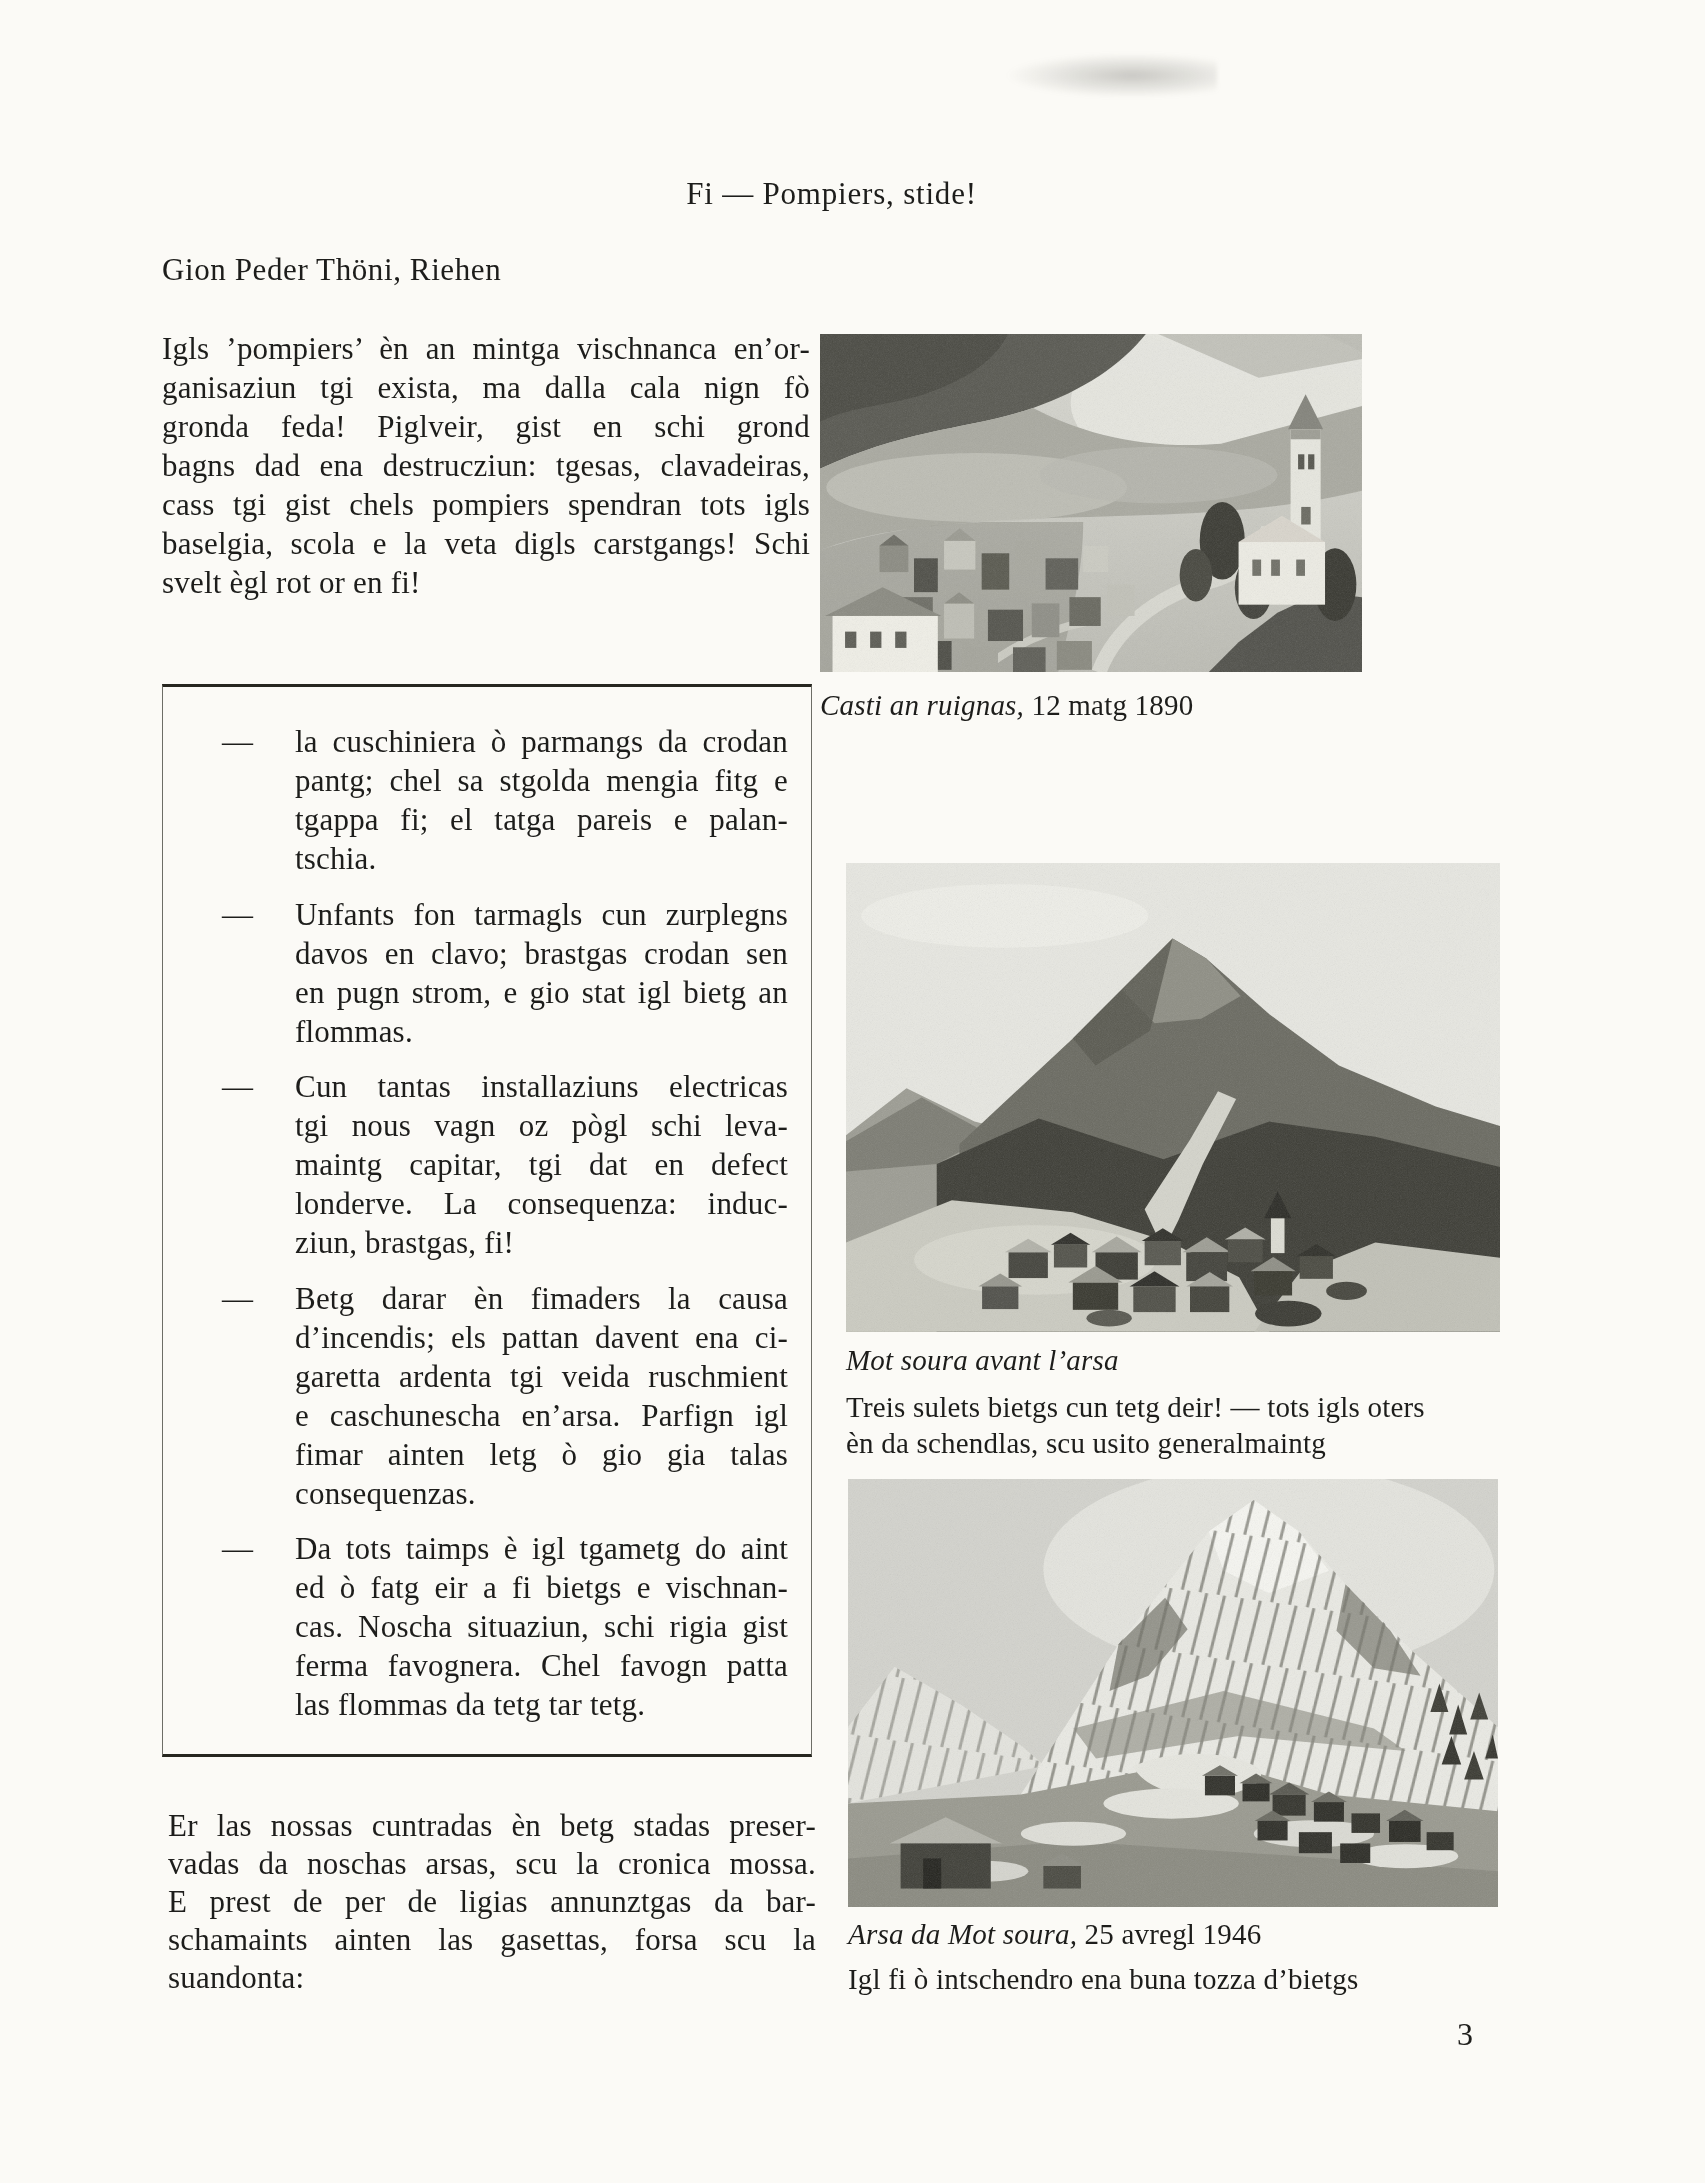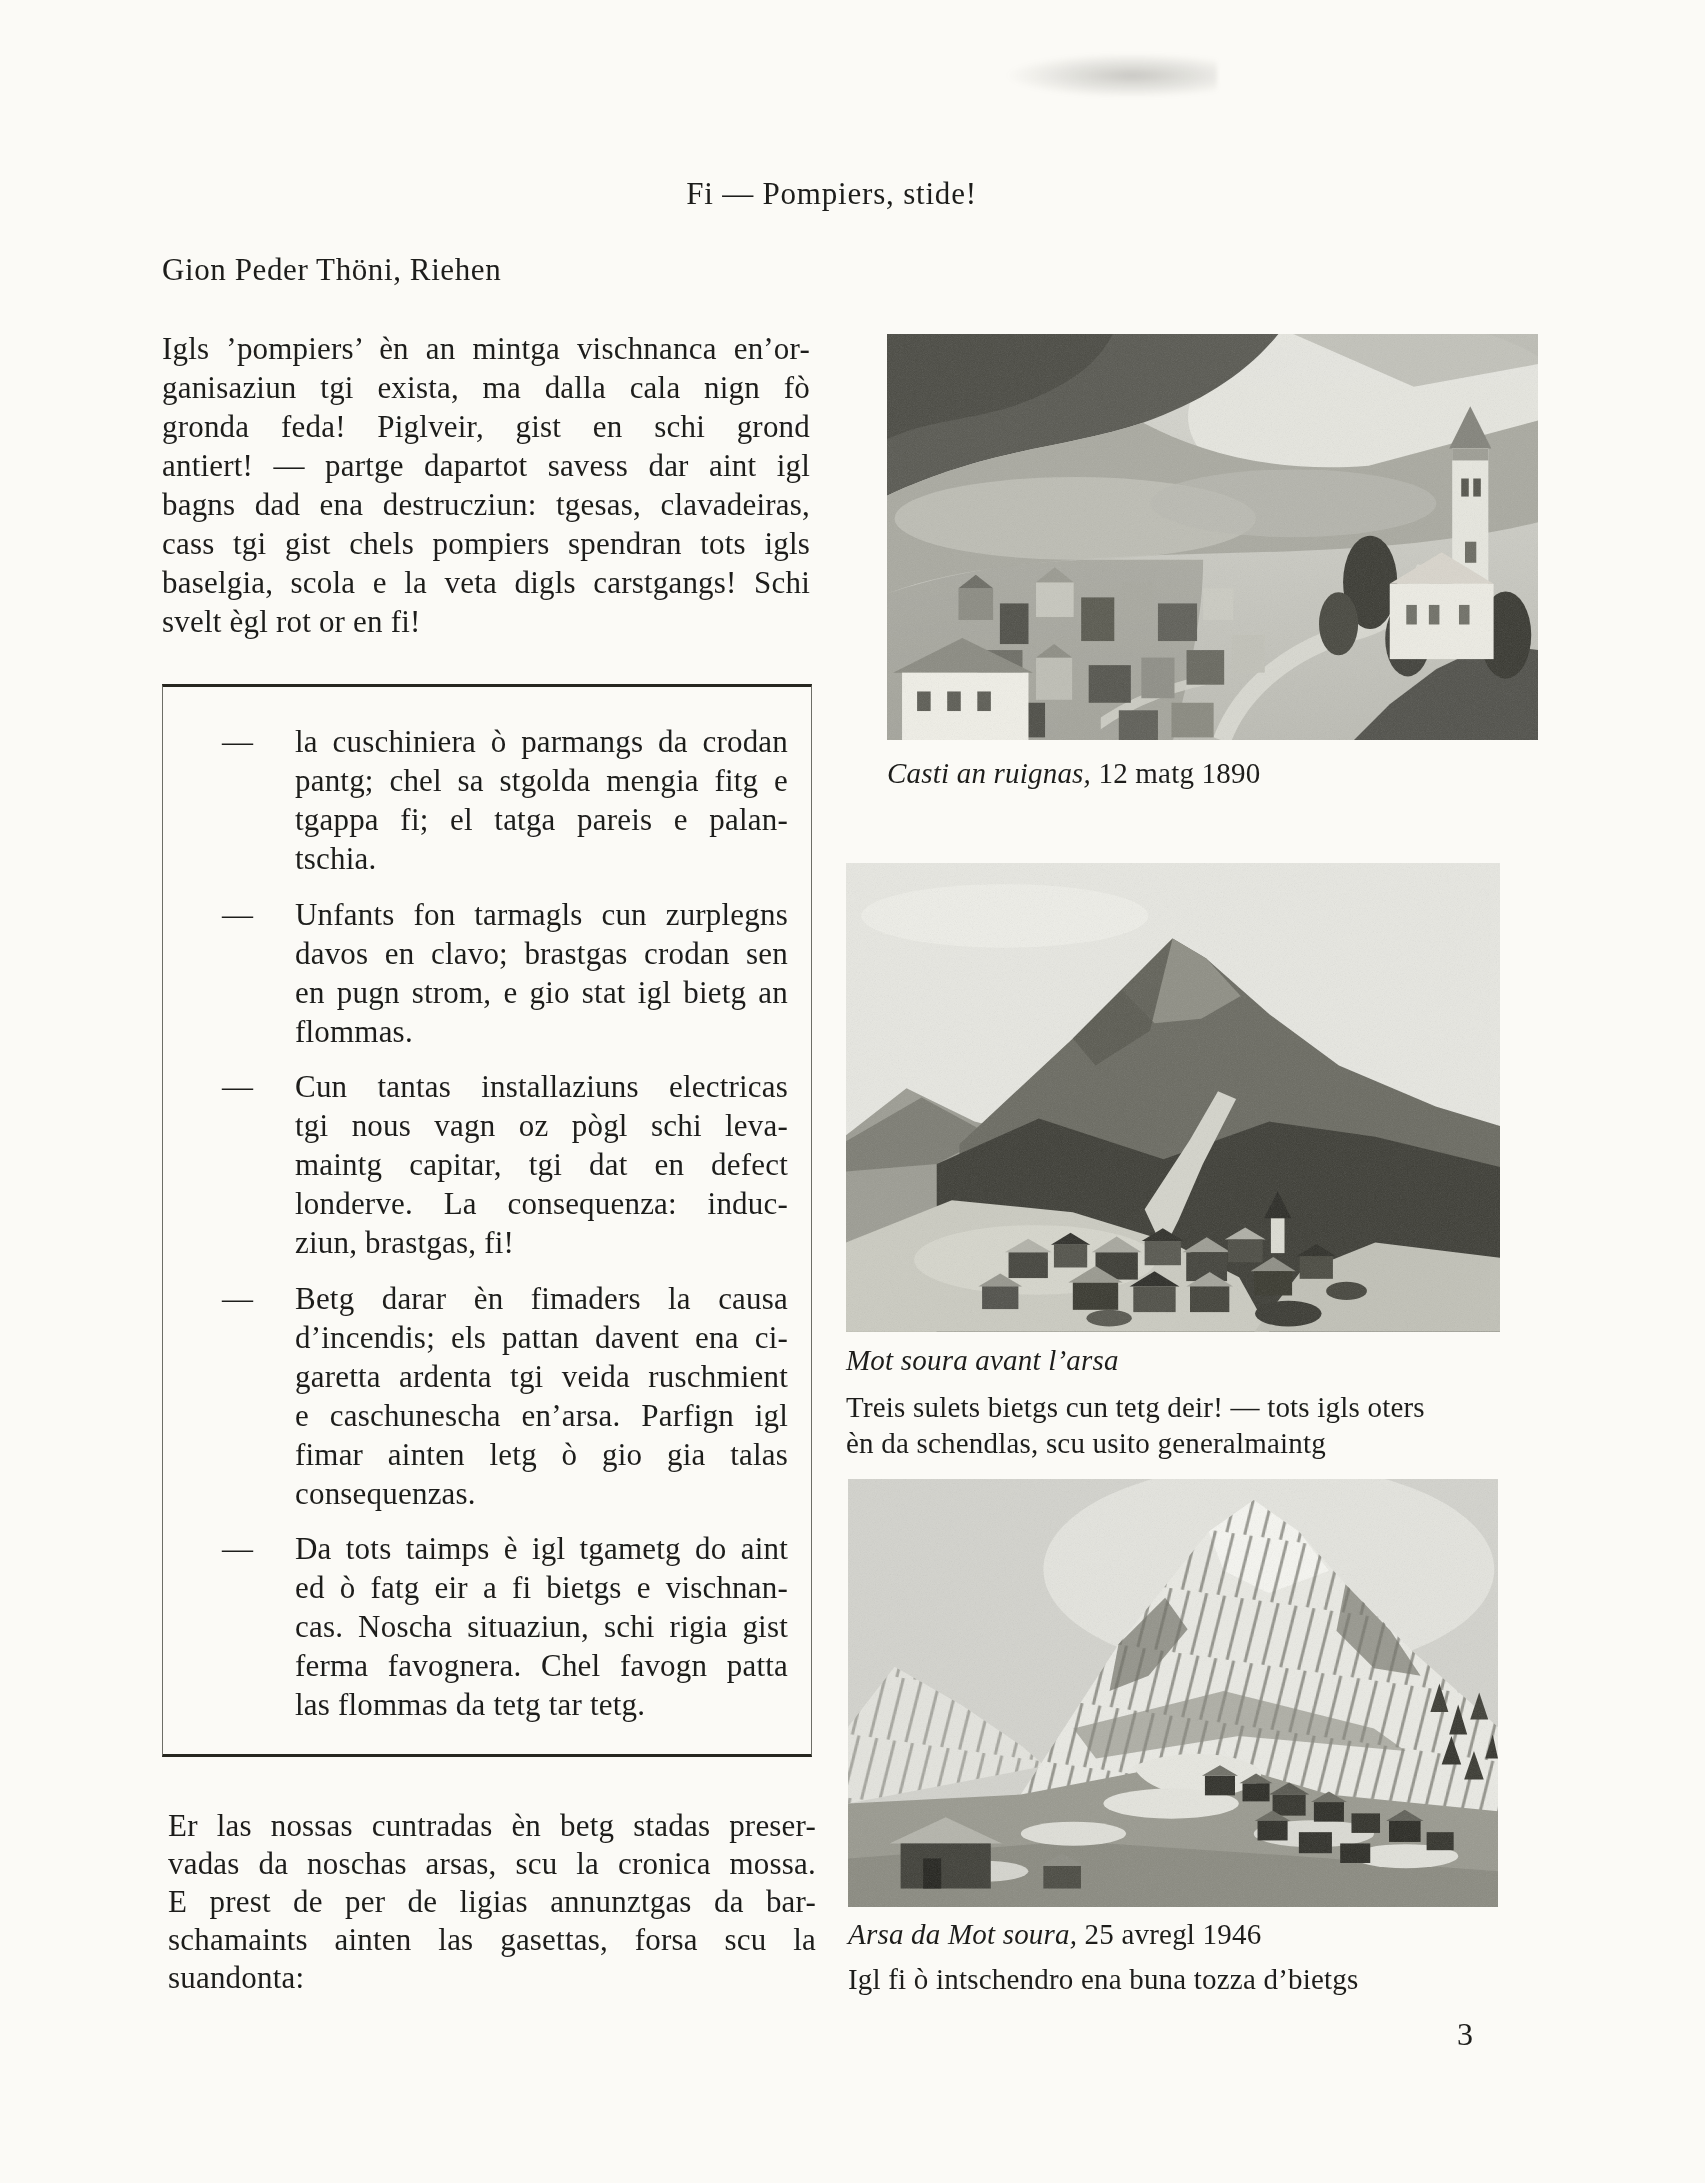--- a/index.html
+++ b/index.html
@@ -77,7 +77,6 @@
       <div class="tline">Igls ’pompiers’ èn an mintga vischnanca en’or-</div>
       <div class="tline">ganisaziun tgi exista, ma dalla cala nign fò</div>
       <div class="tline">gronda feda! Piglveir, gist en schi grond</div>
-      <div class="tline">antiert! — partge dapartot savess dar aint igl</div>
       <div class="tline">bagns dad ena destrucziun: tgesas, clavadeiras,</div>
       <div class="tline">cass tgi gist chels pompiers spendran tots igls</div>
       <div class="tline">baselgia, scola e la veta digls carstgangs! Schi</div>

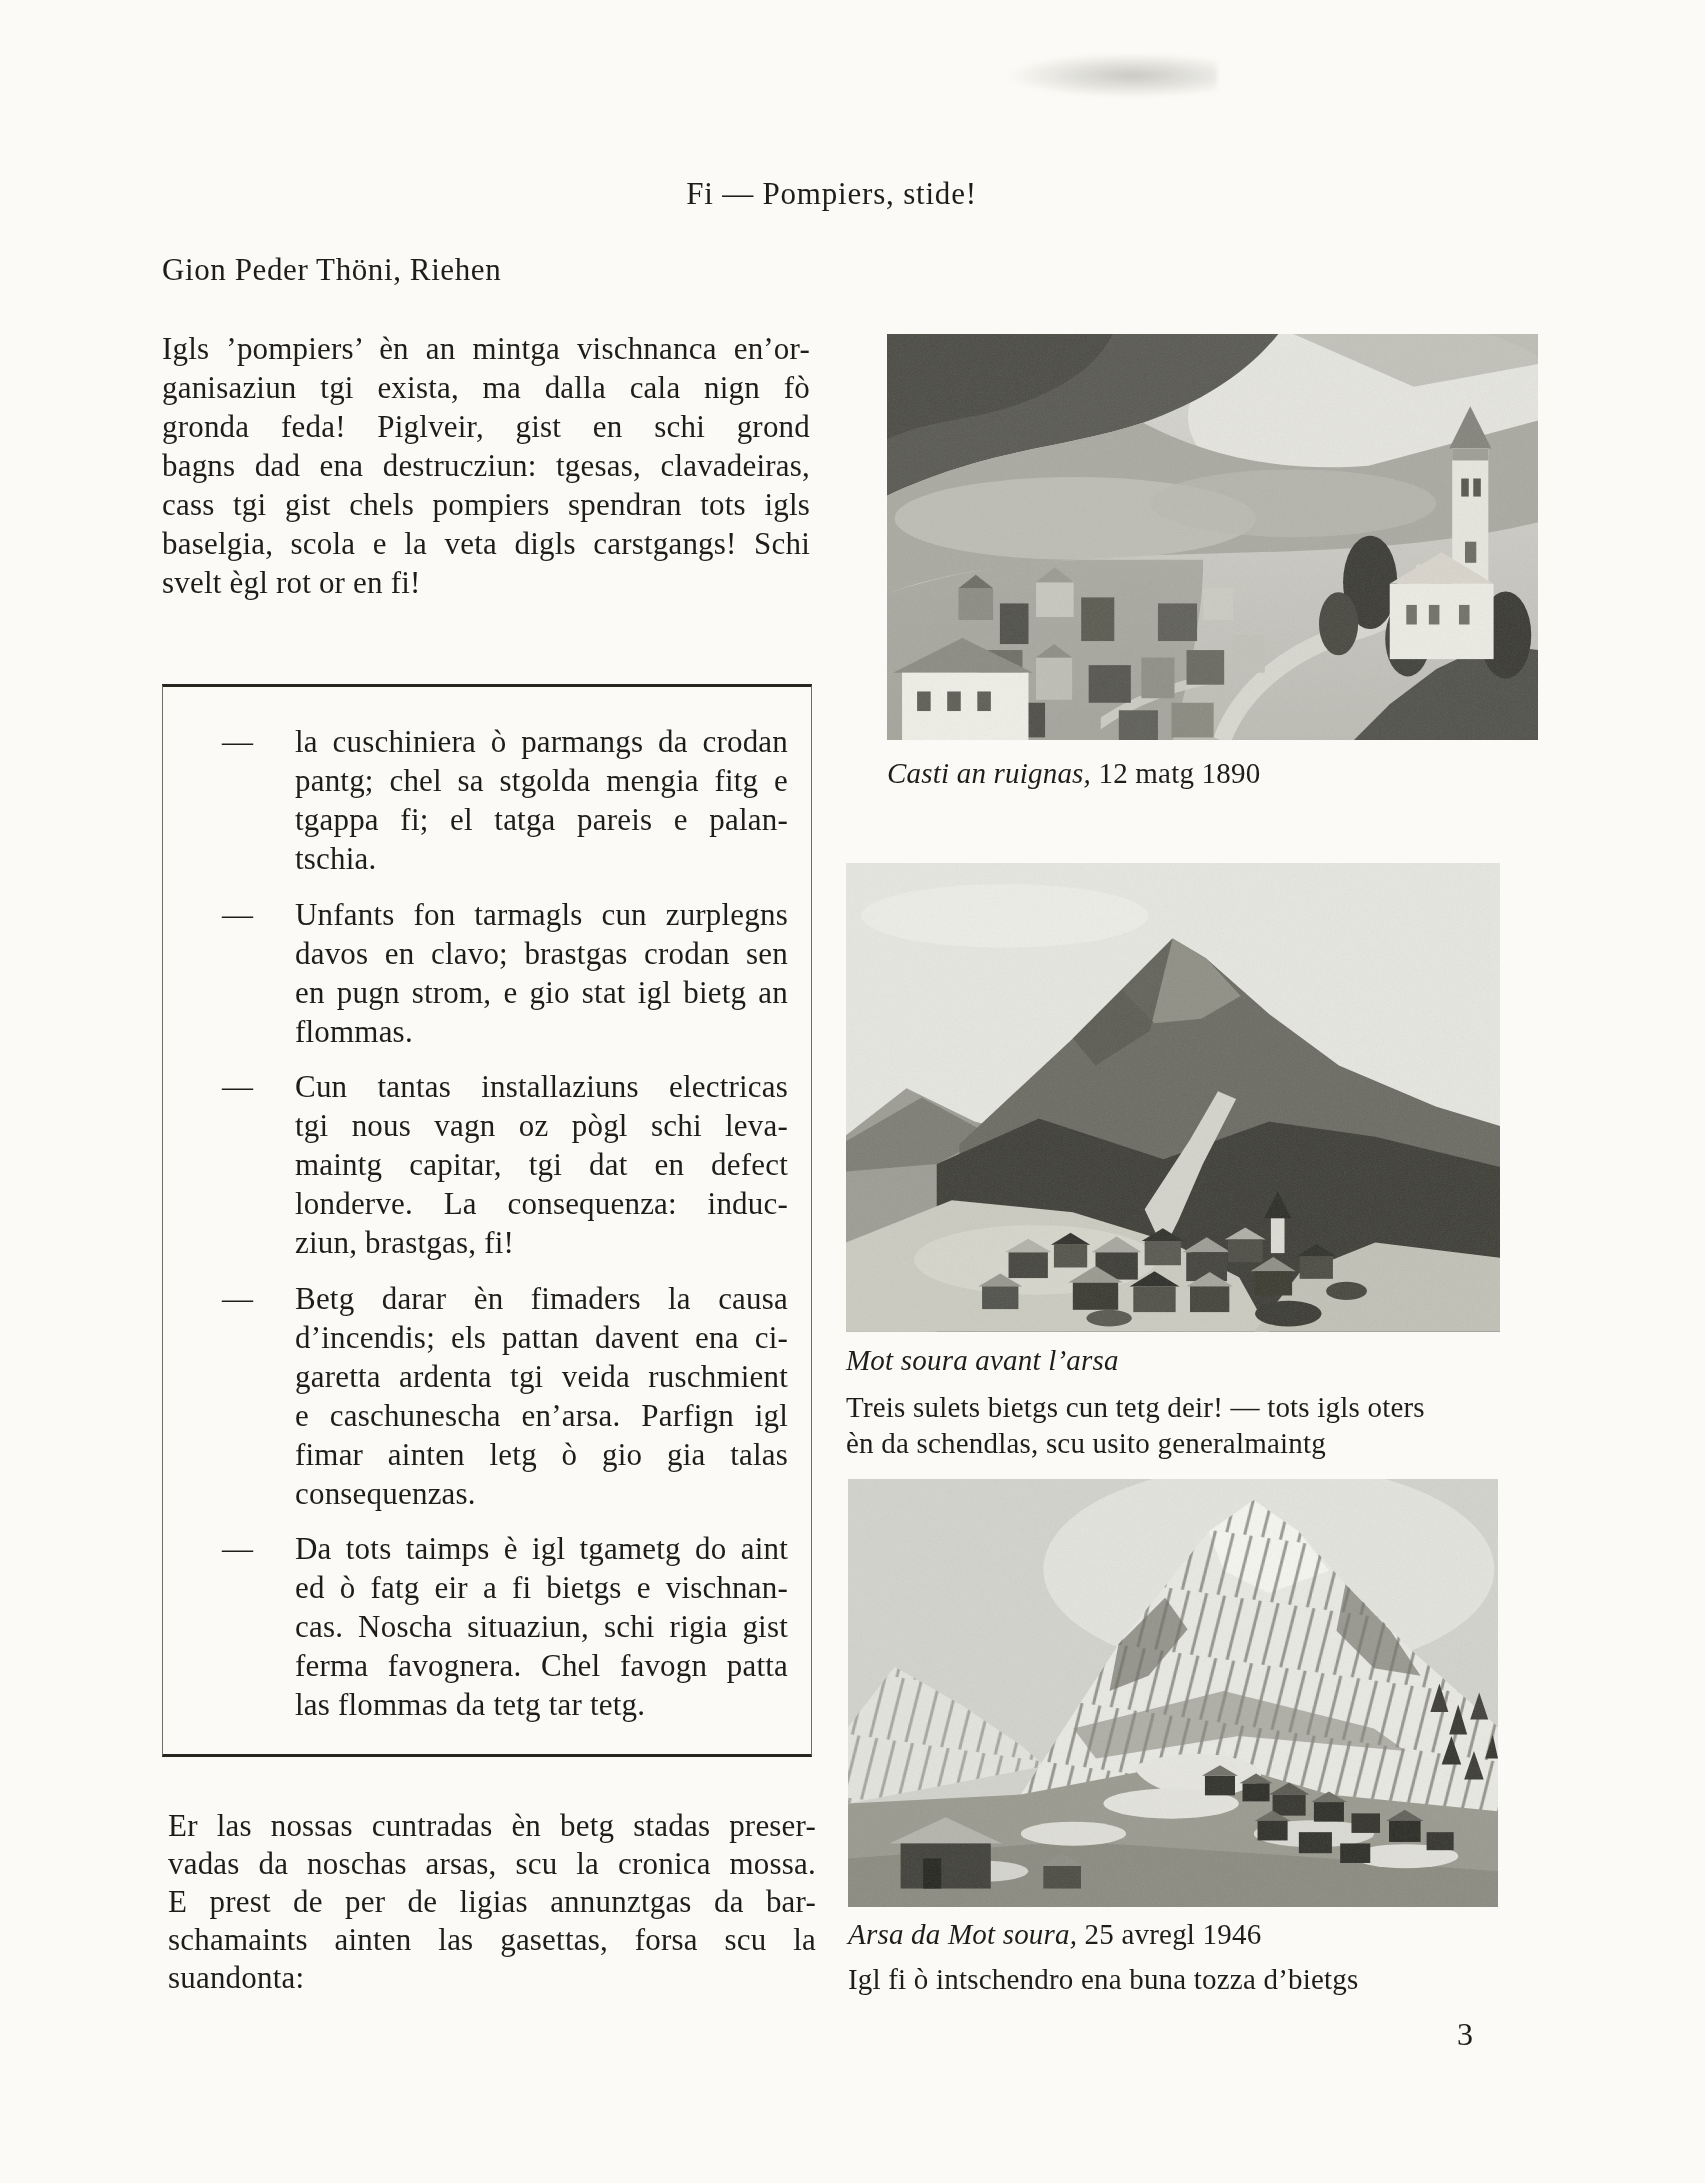--- a/index.html
+++ b/index.html
@@ -50,7 +50,7 @@
   .w-lines{font-size:31px;letter-spacing:0.2px;}
   .w-lines .tline{line-height:39px;}
   .fig{position:absolute;margin:0;}
-  .fig1{left:887px;top:334px;width:651px;}
+  .fig1{left:820px;top:334px;width:542px;}
   .fig2{left:846px;top:863px;width:654px;}
   .fig3{left:848px;top:1479px;width:650px;}
   .photo{line-height:0;}

